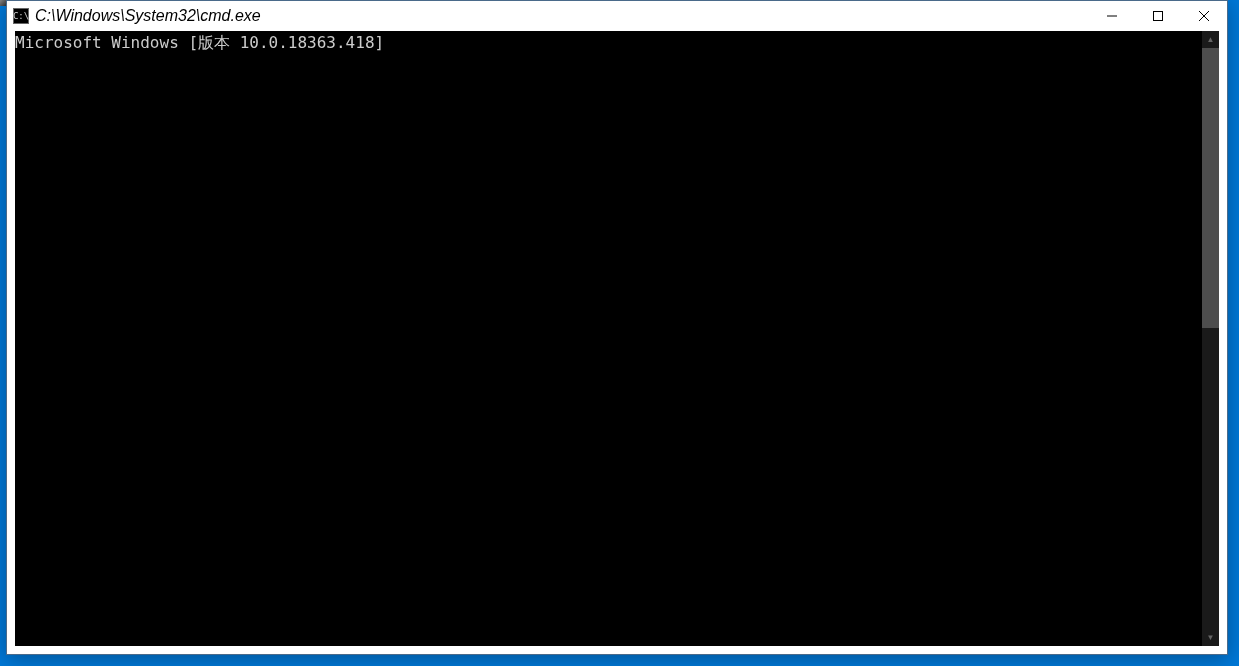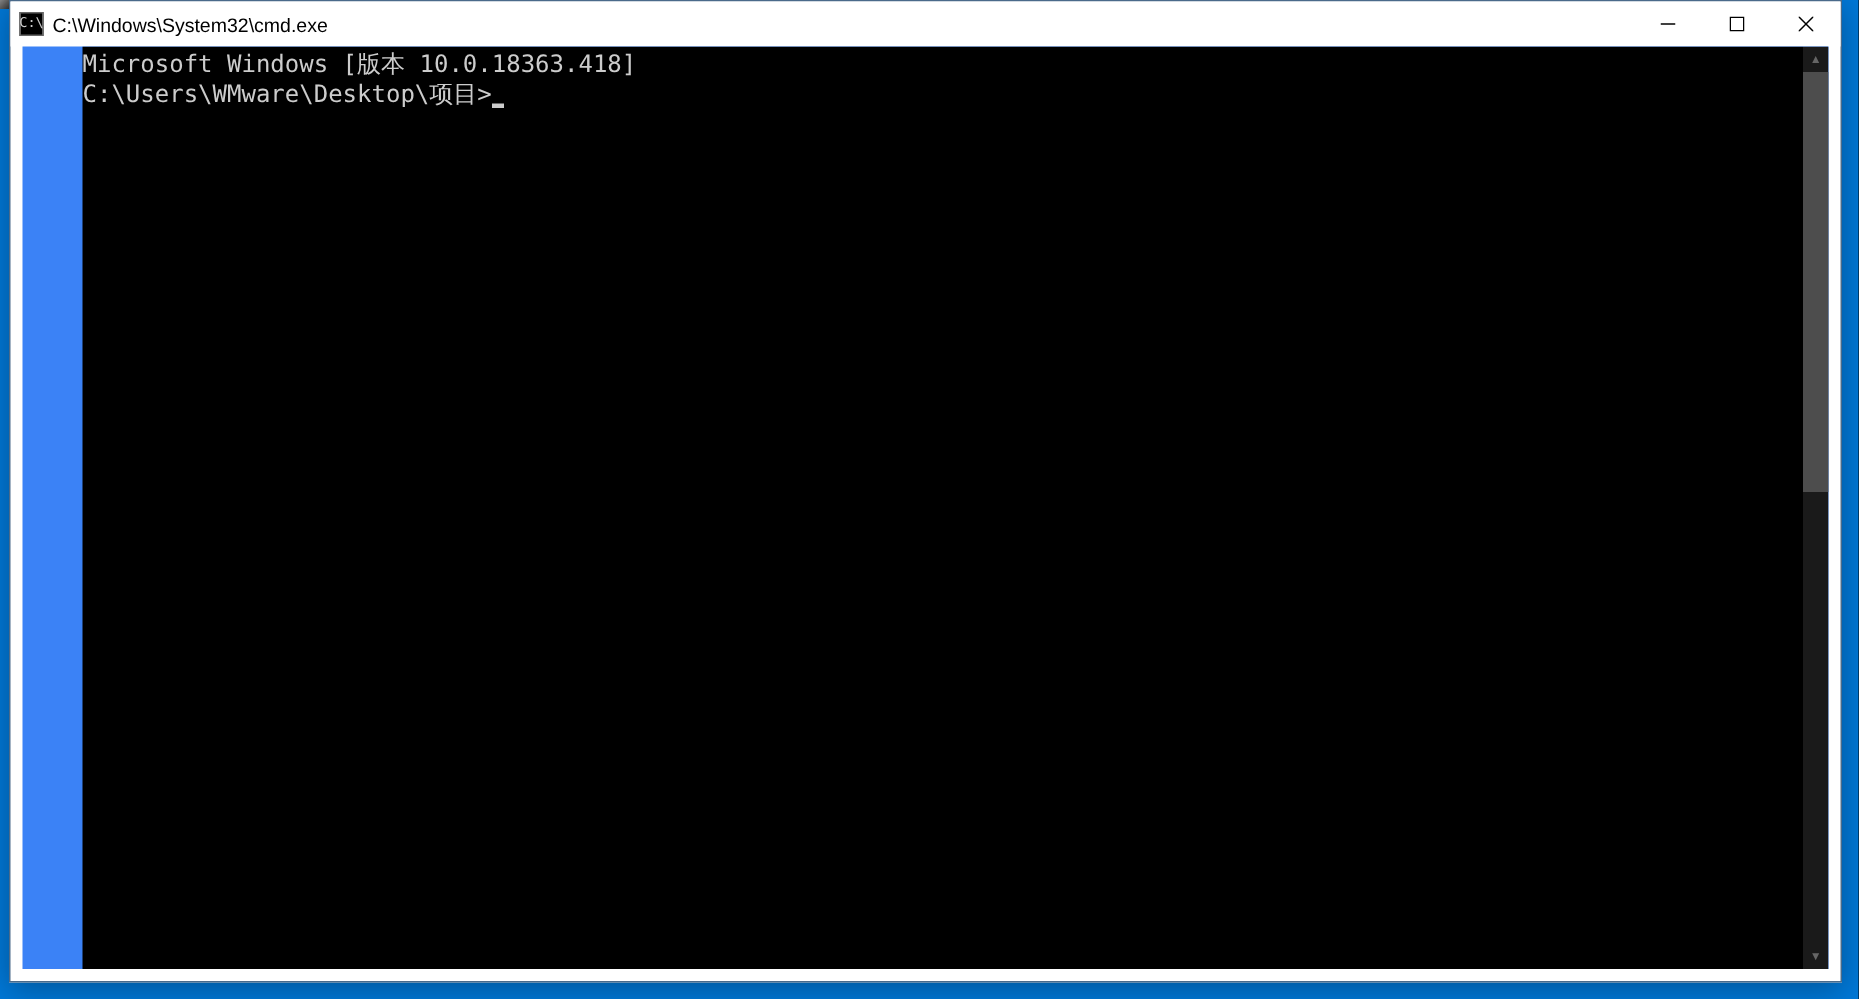--- a/index.html
+++ b/index.html
@@ -56,9 +56,10 @@
       line-height: 1;
     }
     .title-text {
-      font-size: 13px;
+      font-size: 16px;
       color: #000000;
       white-space: nowrap;
+      font-style: italic;
     }
     .titlebar-controls {
       display: flex;

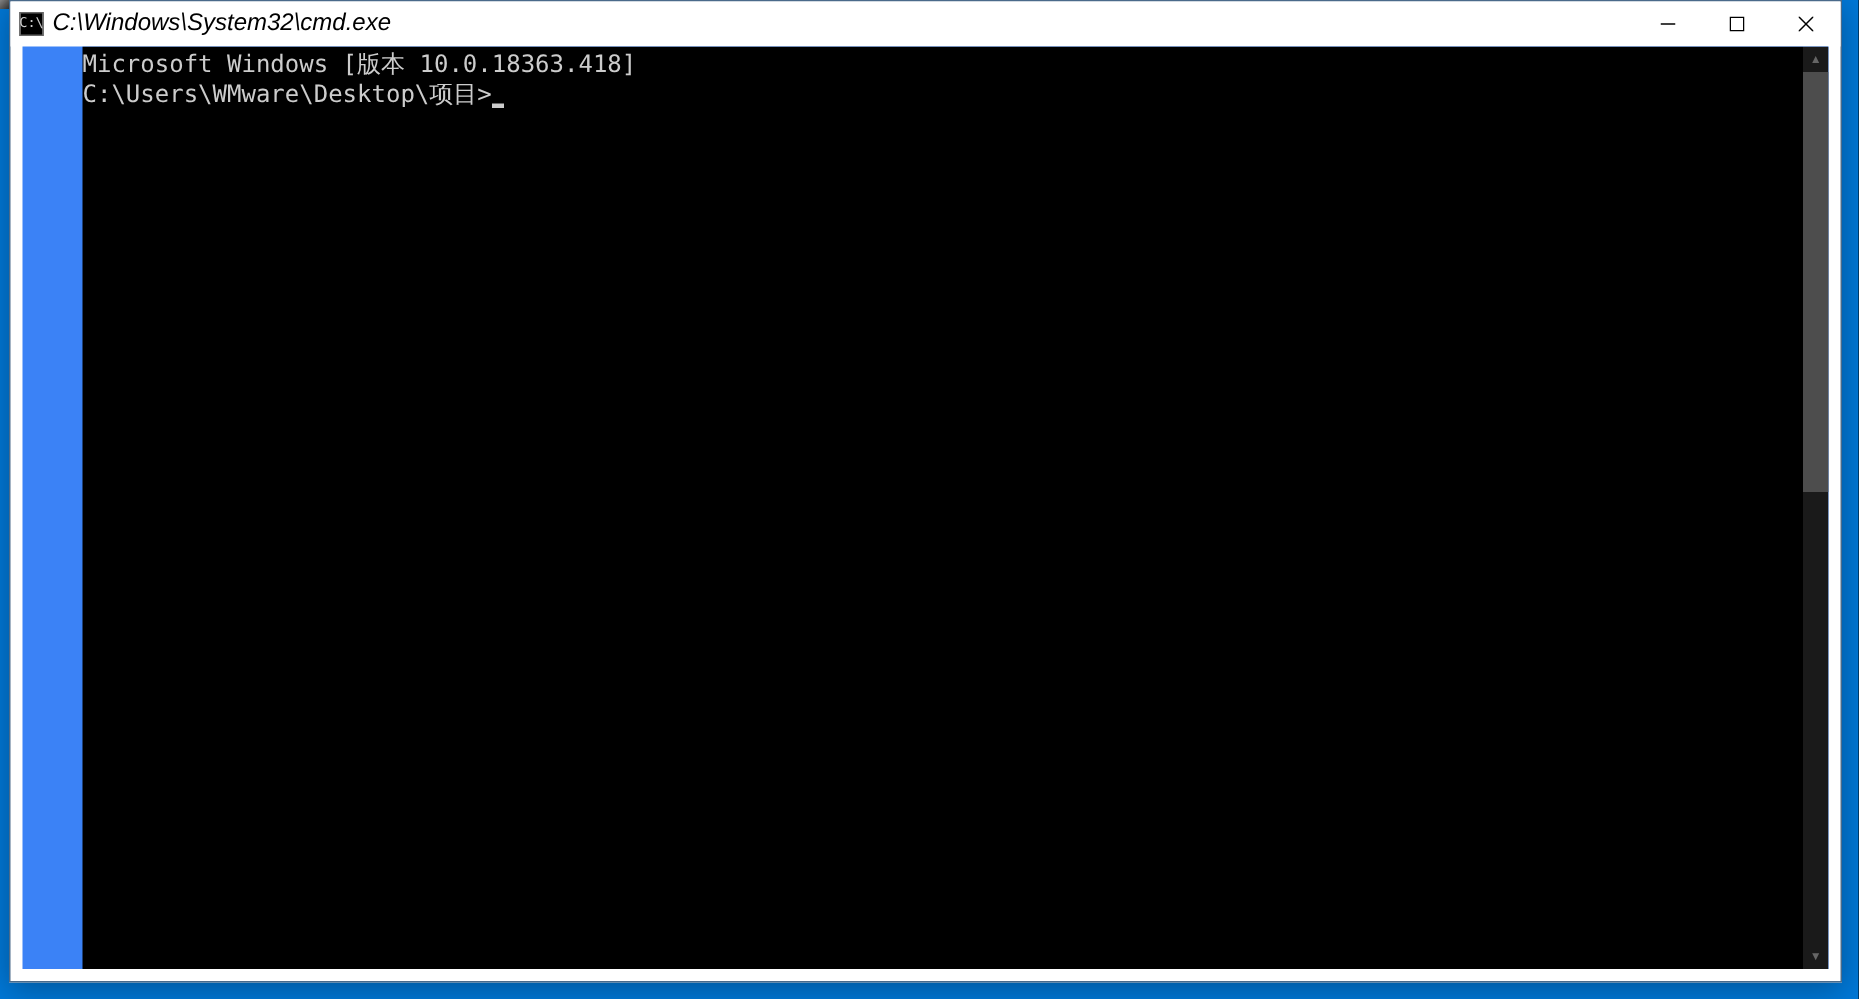--- a/index.html
+++ b/index.html
@@ -83,10 +83,9 @@
     .terminal-container {
       flex: 1;
       display: flex;
-      background: #3b82f6;
+      background: #fdba74;
       overflow: hidden;
       margin: 0 8px 8px 8px;
-      padding-left: 40px;
     }
     .terminal {
       flex: 1;

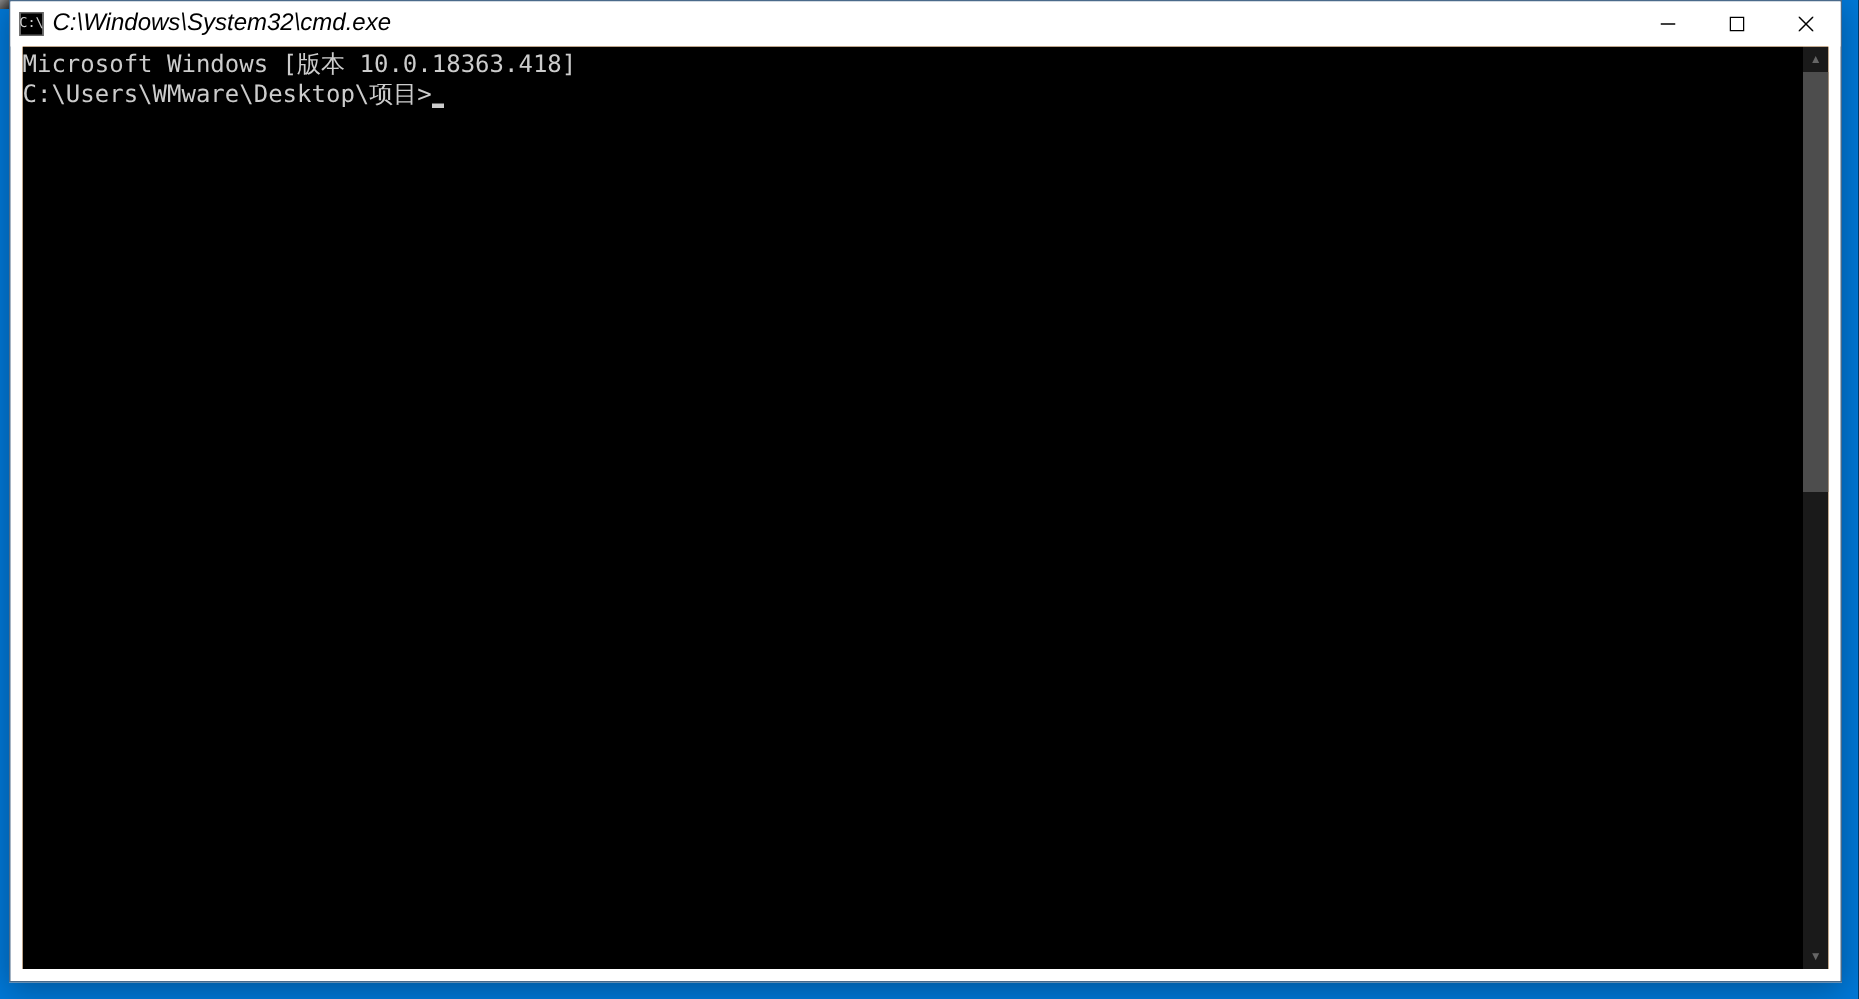--- a/index.html
+++ b/index.html
@@ -182,7 +182,7 @@
   </div>
 
   <div class="terminal-container">
-    <div class="terminal"><span class="terminal-line">Microsoft Windows [版本 10.0.18363.418]</span><span class="terminal-line"></span><span class="terminal-line"><span>C:\Users\WMware\Desktop\项目&gt;</span><span class="cursor"></span></span></div>
+    <div class="terminal"><span class="terminal-line">Microsoft Windows [版本 10.0.18363.418]</span><span class="terminal-line"></span></div>
     <div class="scrollbar">
       <div class="scrollbar-arrow up">▲</div>
       <div class="scrollbar-thumb"></div>

